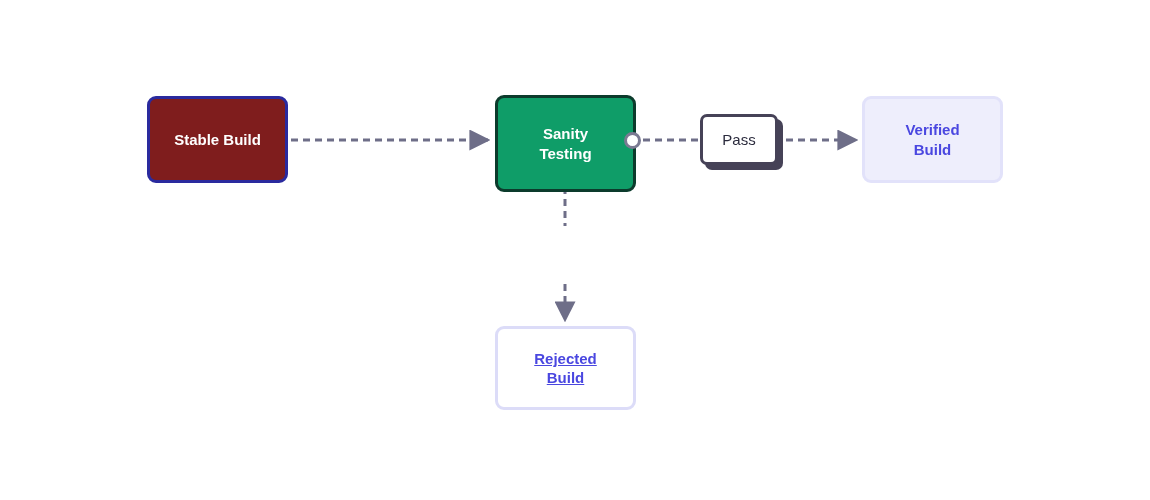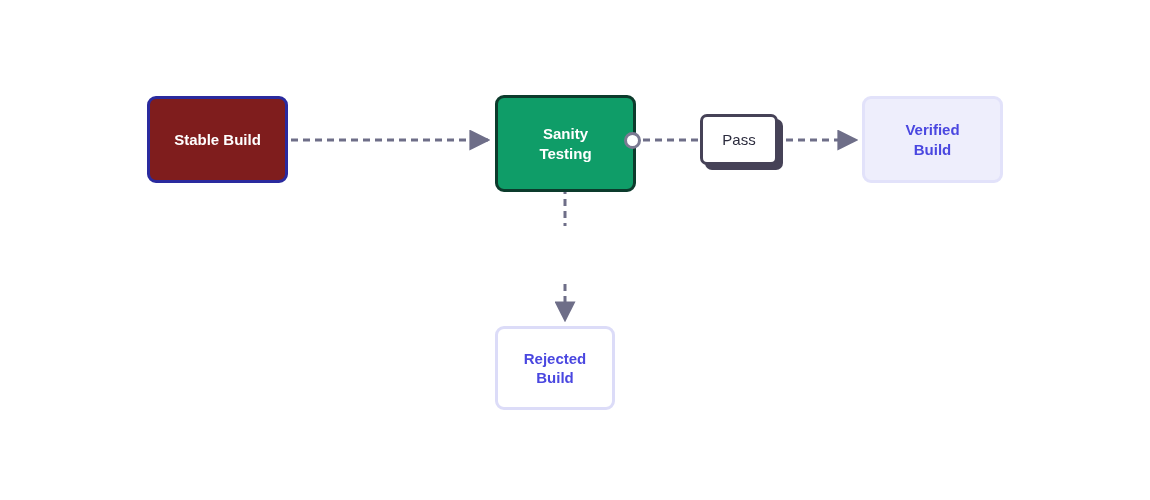--- a/index.html
+++ b/index.html
@@ -81,13 +81,14 @@
   .node-rejected {
     left: 495px;
     top: 326px;
-    width: 120px;
+    width: 141px;
     height: 84px;
     background: #ffffff;
     border: 3px solid #dcdcf8;
     border-radius: 9px;
     color: #4a47e0;
     font-size: 15px;
+    text-decoration: underline;
   }
 
   

